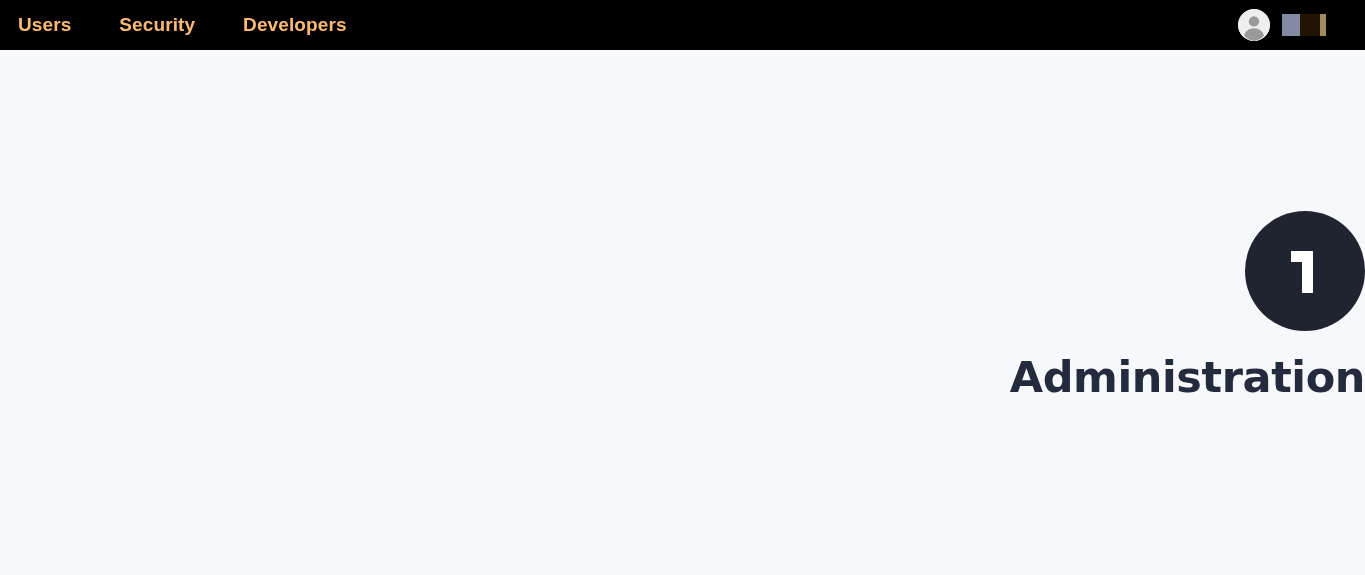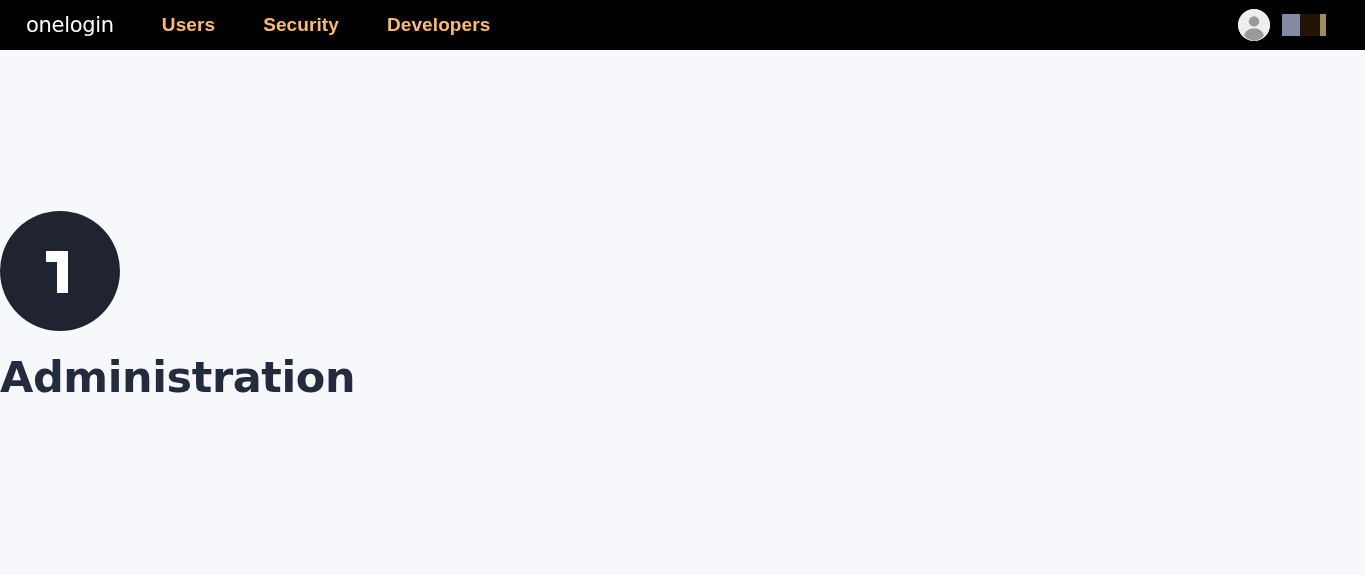--- a/index.html
+++ b/index.html
@@ -121,9 +121,6 @@
 
 <div class="topbar" style="background: rgb(0, 0, 0);">
 
-  <div class="brand">
-    <span class="brand-wordmark">onelogin</span>
-  </div>
 
   <nav class="nav">
     <div class="nav-item">Users</div>

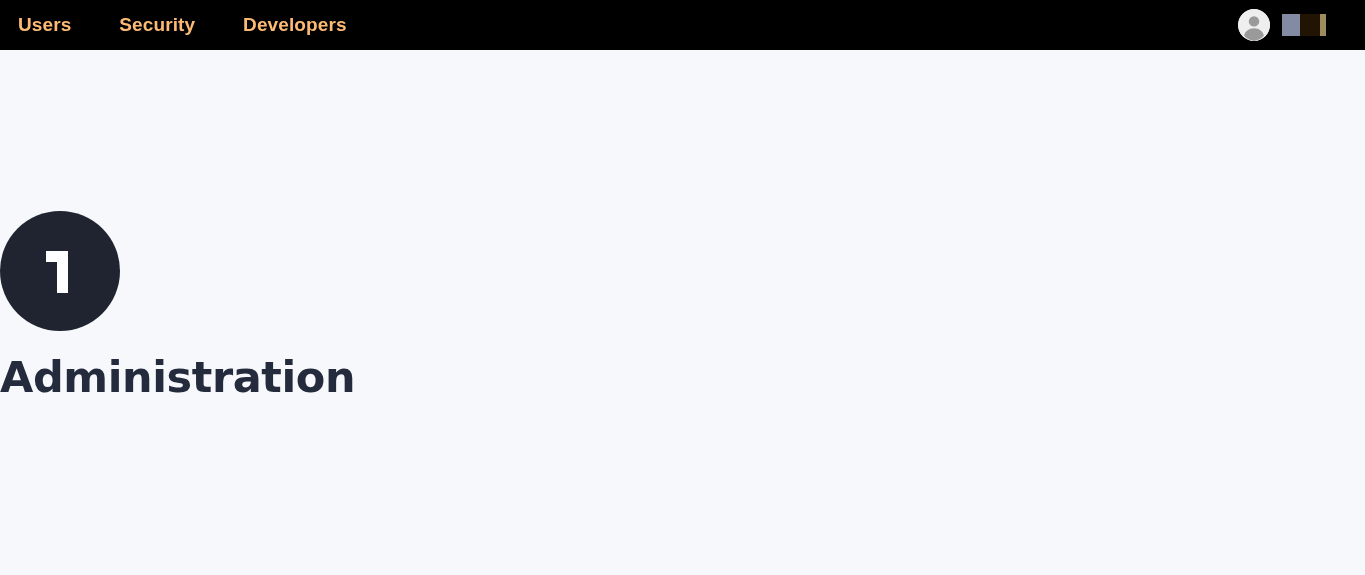--- a/index.html
+++ b/index.html
@@ -92,7 +92,7 @@
     height: 448px;
     display: flex;
     flex-direction: column;
-    align-items: flex-start;
+    align-items: flex-end;
   }
   .logo-badge {
     width: 120px;

